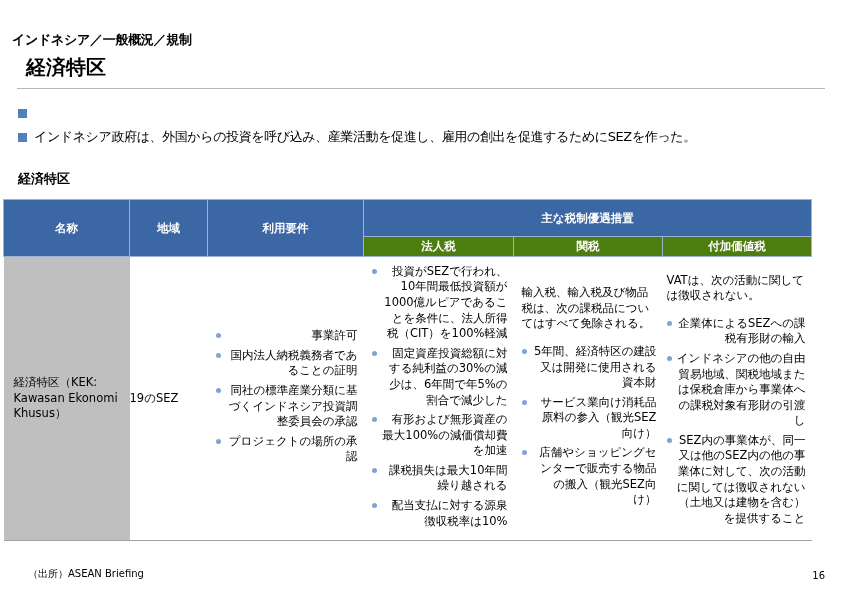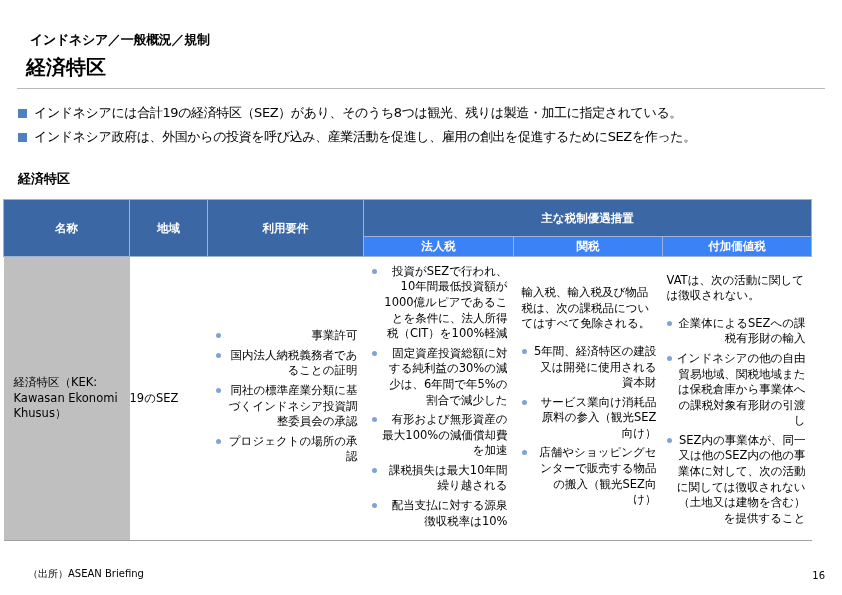--- a/index.html
+++ b/index.html
@@ -6,7 +6,7 @@
   html, body { width: 842px; height: 595px; background: #ffffff; overflow: hidden; }
   body { position: relative; font-family: "DejaVu Sans", "Liberation Sans", sans-serif; color: #000; }
 
-  .breadcrumb { position: absolute; left: 30px; top: 31px; font-size: 13px; font-weight: bold; letter-spacing: -0.3px; }
+  .breadcrumb { position: absolute; left: 12px; top: 31px; font-size: 13px; font-weight: bold; letter-spacing: -0.3px; }
   .page-title { position: absolute; left: 26px; top: 54px; font-size: 20px; font-weight: bold; }
   .title-rule { position: absolute; left: 17px; top: 88px; width: 808px; height: 1px; background: #b8b8b8; }
 

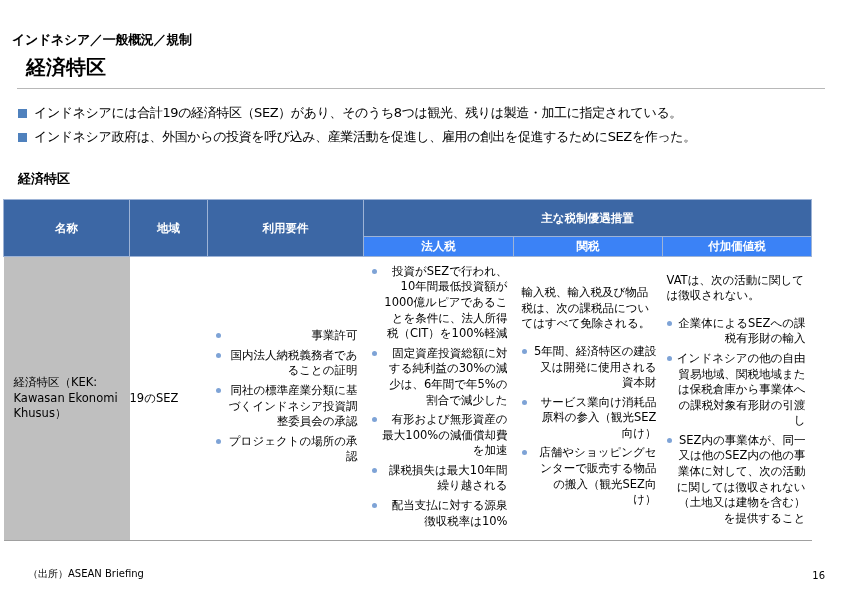--- a/index.html
+++ b/index.html
@@ -45,7 +45,6 @@
 <div class="bullets">
   <div class="bullet">
     <span class="sq"></span>
-    <span>インドネシアには合計19の経済特区（SEZ）があり、そのうち8つは観光、残りは製造・加工に指定されている。</span>
   </div>
   <div class="bullet">
     <span class="sq"></span>

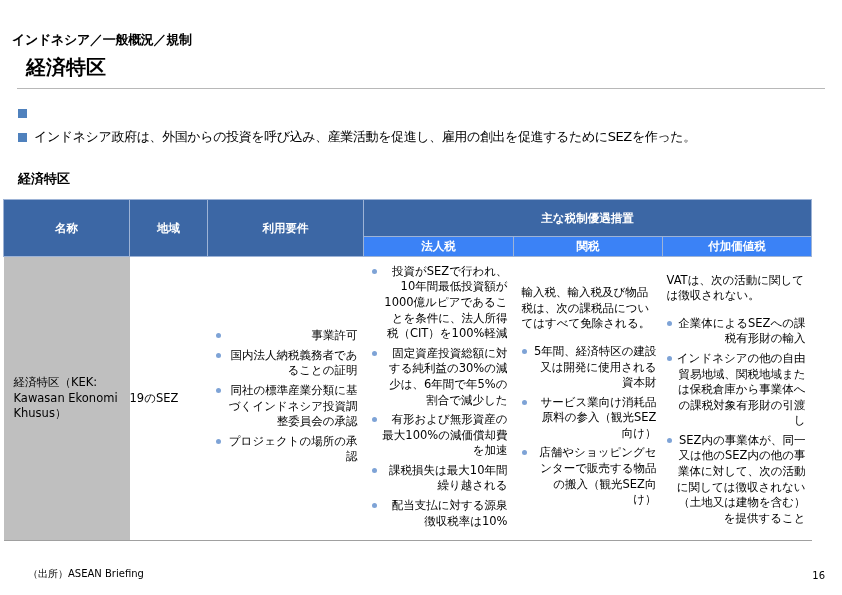--- a/index.html
+++ b/index.html
@@ -18,7 +18,7 @@
 
   table.sez { position: absolute; left: 3px; top: 199px; width: 808px; border-collapse: collapse; table-layout: fixed; }
   table.sez th { background: #3c67a5; color: #fff; font-size: 11.5px; font-weight: bold; text-align: center; border: 1px solid #9db3d6; }
-  table.sez th.sub { background: #3b82f6; height: 20px; }
+  table.sez th.sub { background: #4d7c0f; height: 20px; }
   table.sez th.main { height: 37px; }
   table.sez td { vertical-align: middle; font-size: 11.5px; line-height: 15.6px; border-bottom: 1px solid #a0a0a0; }
   td.name-cell { background: #bfbfbf; font-weight: normal; padding: 0 6px 0 10px; height: 284px; }

